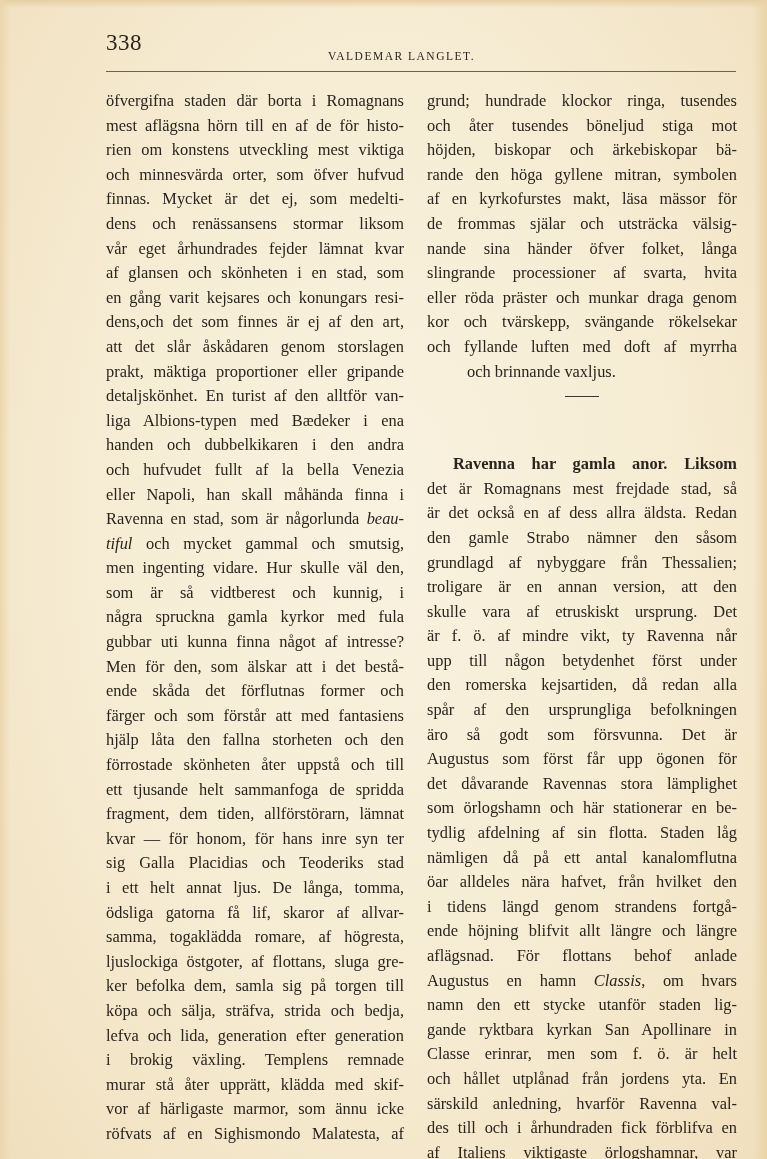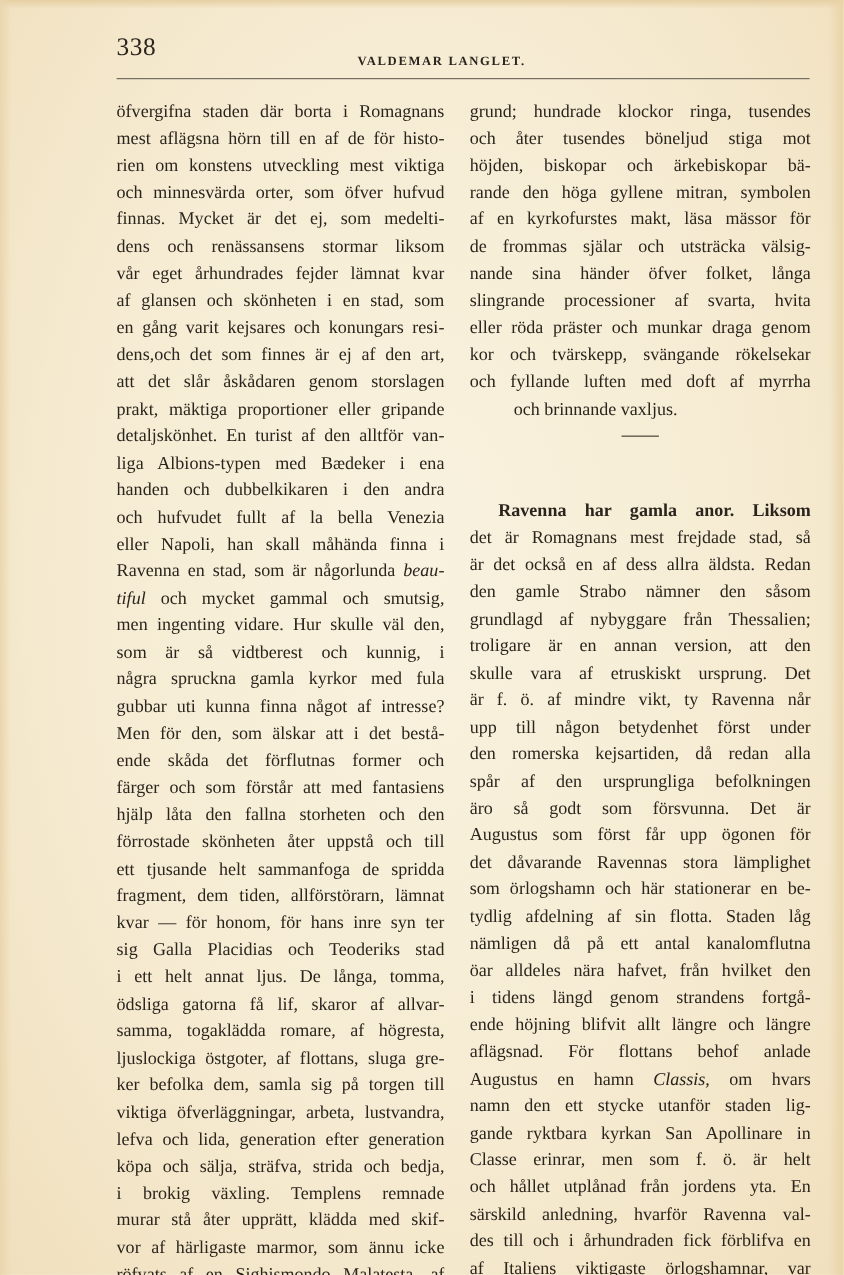--- a/index.html
+++ b/index.html
@@ -19,7 +19,7 @@
 
   .page-number { position: absolute; left: 106px; top: 30px; font-size: 23px; letter-spacing: 0.5px; }
   .running-head { position: absolute; left: 0; width: 767px; top: 50px; text-align: center;
-    font-size: 11.5px; letter-spacing: 1.5px; padding-left: 36px; box-sizing: border-box; font-weight: bold; }
+    font-size: 11.5px; letter-spacing: 1.5px; padding-left: 36px; box-sizing: border-box; }
   .header-rule { position: absolute; left: 106px; top: 71px; width: 630px; height: 0;
     border-top: 1px solid #6a6258; }
 

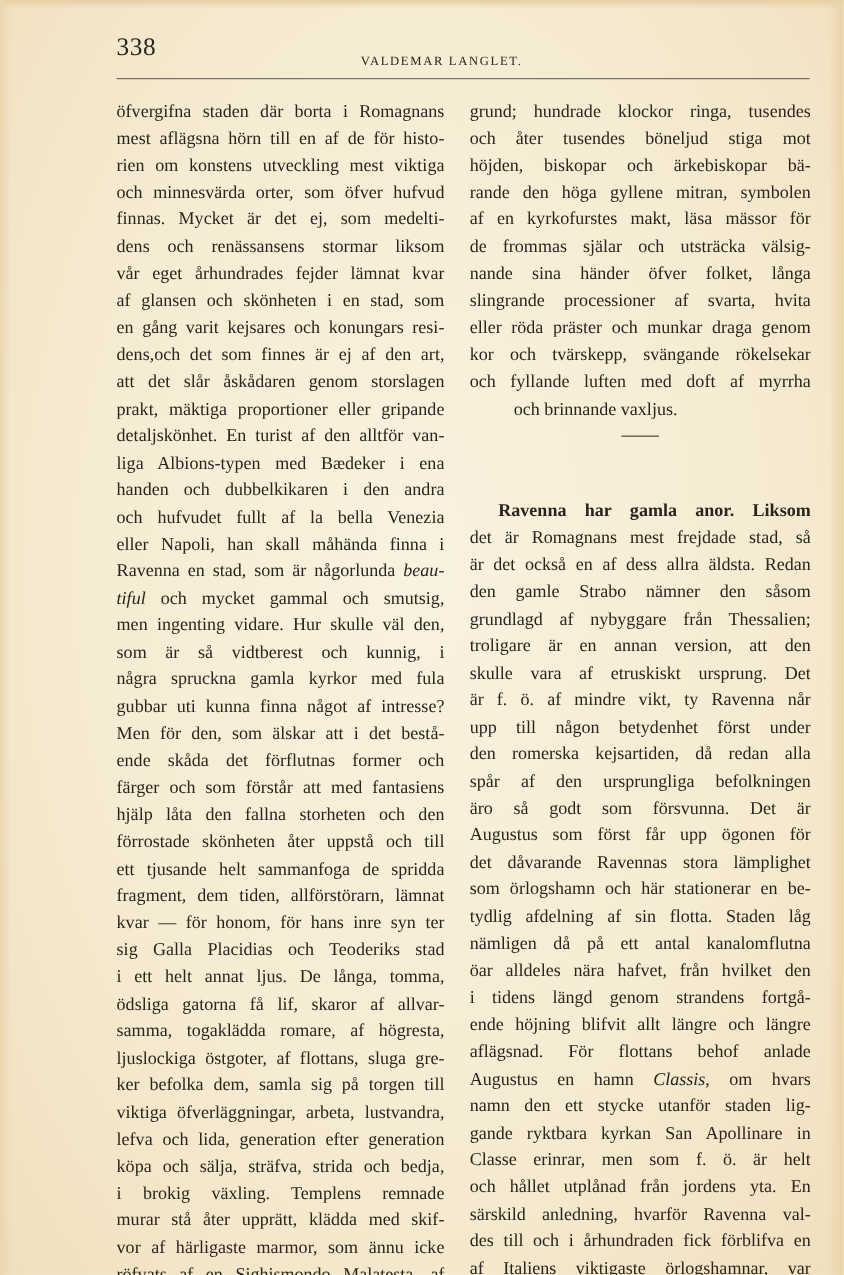--- a/index.html
+++ b/index.html
@@ -85,7 +85,6 @@
   <div class="line">samma, togaklädda romare, af högresta,</div>
   <div class="line">ljuslockiga östgoter, af flottans, sluga gre-</div>
   <div class="line">ker befolka dem, samla sig på torgen till</div>
-  <div class="line">viktiga öfverläggningar, arbeta, lustvandra,</div>
   <div class="line">lefva och lida, generation efter generation</div>
   <div class="line">köpa och sälja, sträfva, strida och bedja,</div>
   <div class="line">i brokig växling. Templens remnade</div>

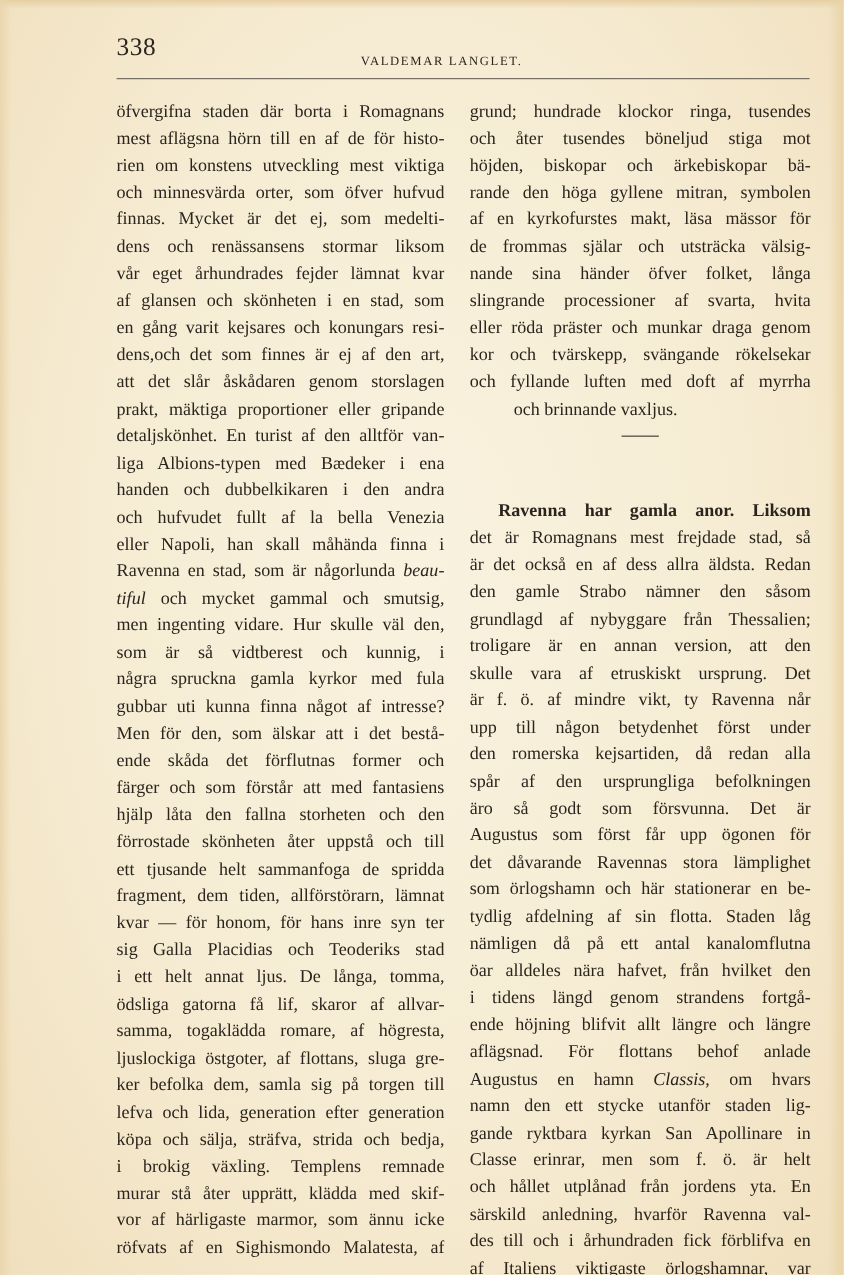--- a/index.html
+++ b/index.html
@@ -85,8 +85,8 @@
   <div class="line">samma, togaklädda romare, af högresta,</div>
   <div class="line">ljuslockiga östgoter, af flottans, sluga gre-</div>
   <div class="line">ker befolka dem, samla sig på torgen till</div>
+  <div class="line">köpa och sälja, sträfva, strida och bedja,</div>
   <div class="line">lefva och lida, generation efter generation</div>
-  <div class="line">köpa och sälja, sträfva, strida och bedja,</div>
   <div class="line">i brokig växling. Templens remnade</div>
   <div class="line">murar stå åter upprätt, klädda med skif-</div>
   <div class="line">vor af härligaste marmor, som ännu icke</div>

